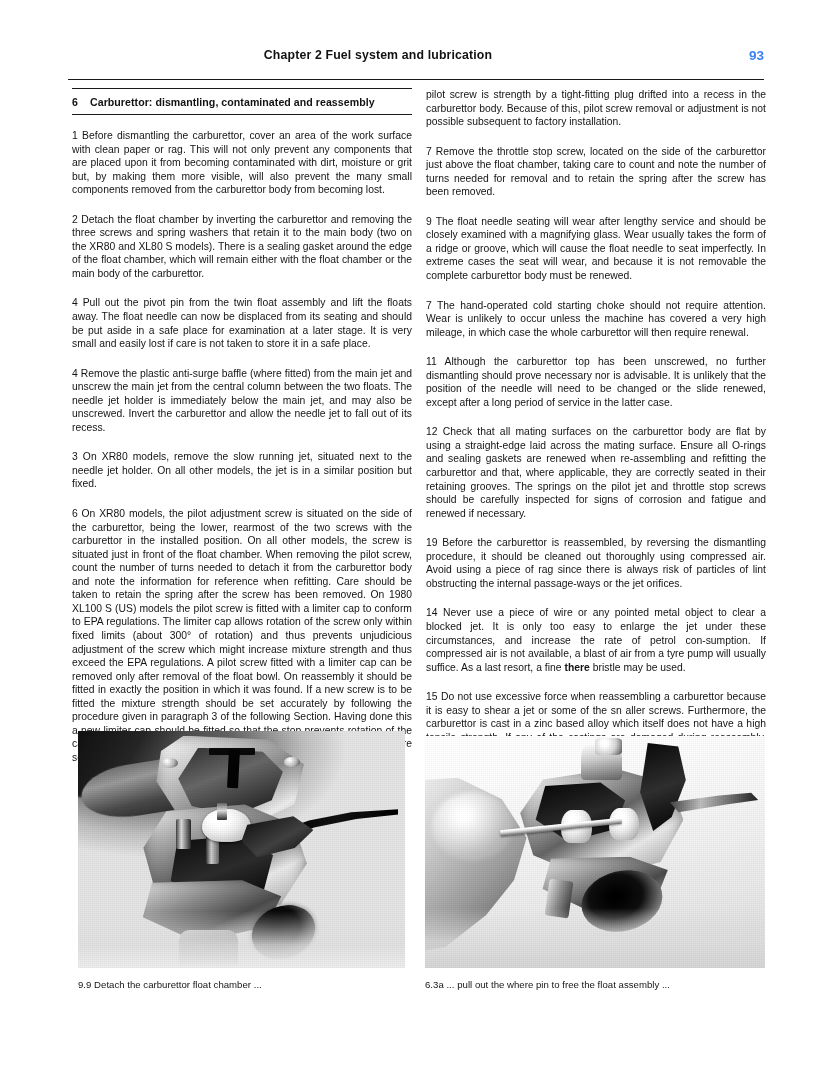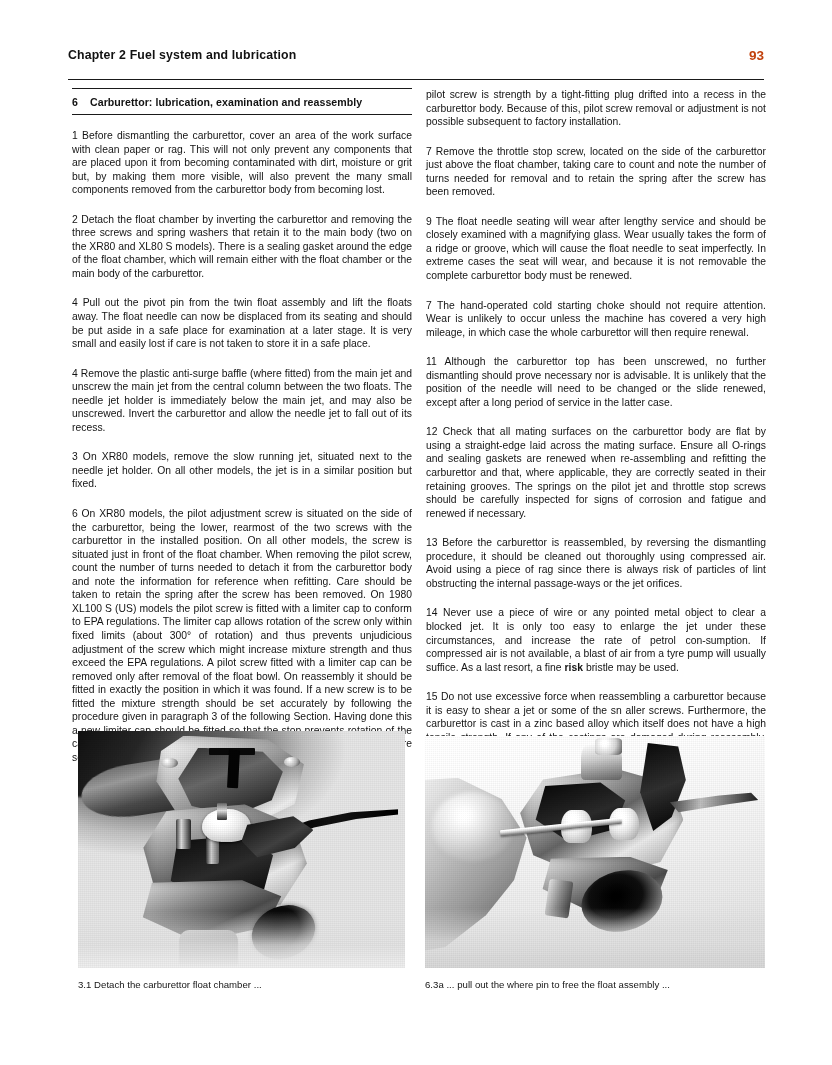--- a/index.html
+++ b/index.html
@@ -32,7 +32,7 @@
     left: 0;
     top: 0;
     width: 620px;
-    text-align: left;
+    text-align: center;
     font-size: 12.3px;
     font-weight: bold;
     letter-spacing: 0.15px;

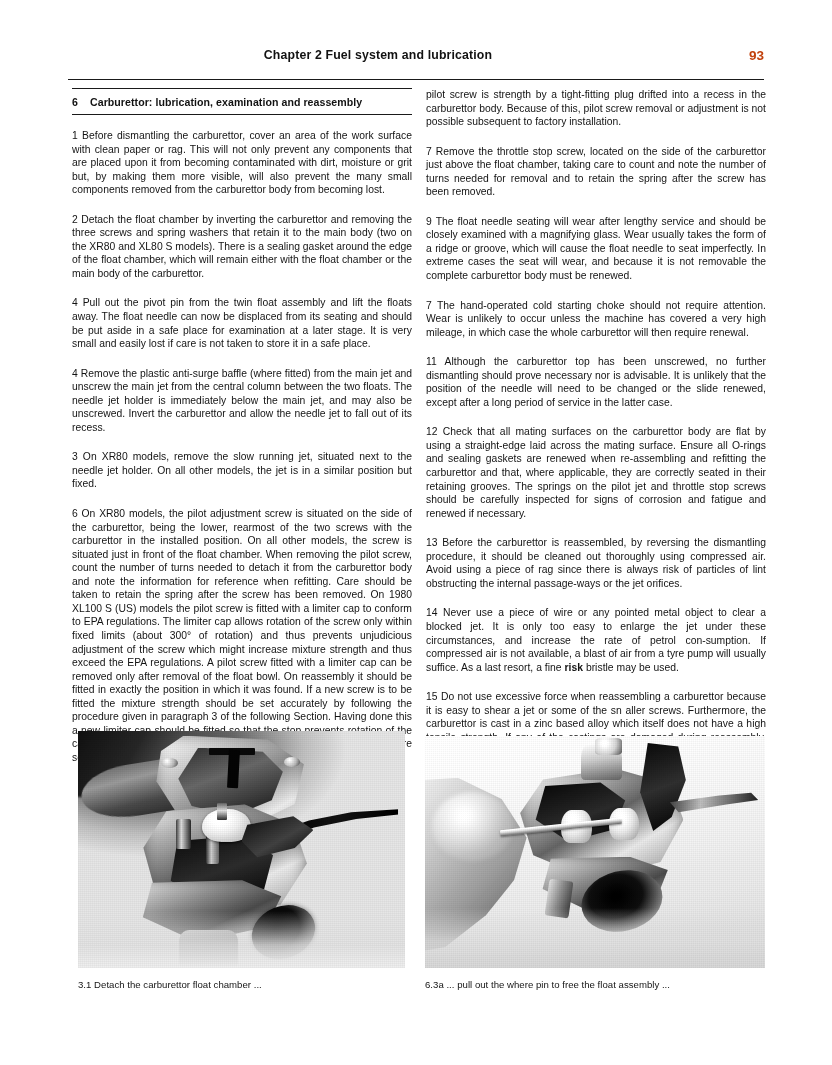--- a/index.html
+++ b/index.html
@@ -45,7 +45,7 @@
     top: 0;
     font-size: 13.5px;
     font-weight: bold;
-    color: #c2410c;
+    color: #3b82f6;
   }
 
   .rule-head {

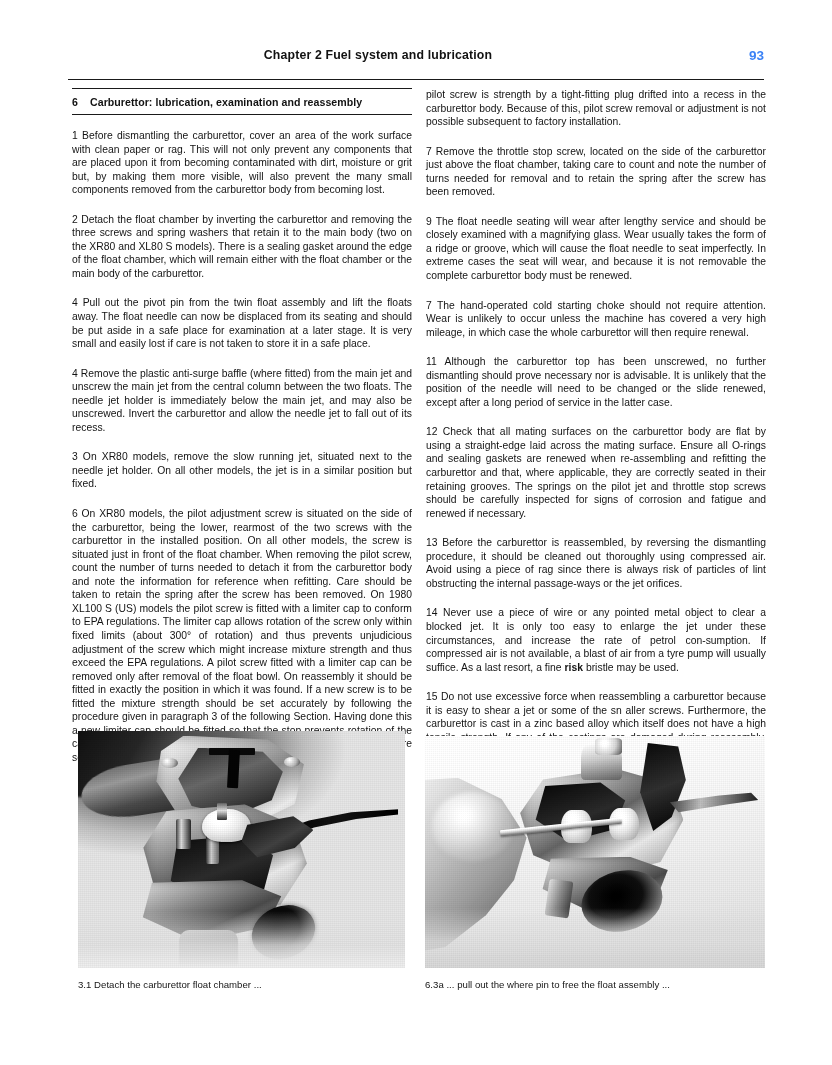--- a/index.html
+++ b/index.html
@@ -368,7 +368,7 @@
     <div class="section-head">
       <div class="rule-top"></div>
       <div class="section-head-text">
-        <span class="section-head-num">6</span><span>Carburettor: lubrication, examination and reassembly</span>
+        <span class="section-head-num">6</span><span>Carburettor: dismantling, contaminated and reassembly</span>
       </div>
       <div class="rule-bot"></div>
     </div>

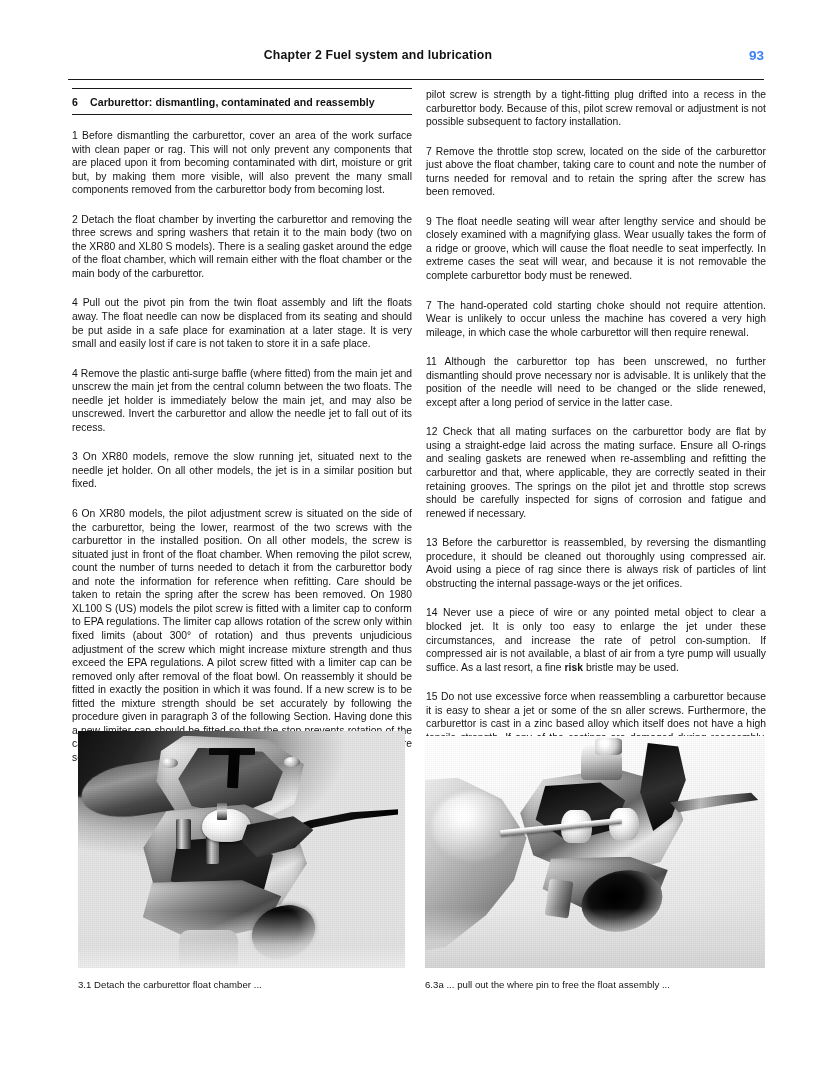--- a/index.html
+++ b/index.html
@@ -388,7 +388,7 @@
     <p class="para">7 The hand-operated cold starting choke should not require attention. Wear is unlikely to occur unless the machine has covered a very high mileage, in which case the whole carburettor will then require renewal.</p>
     <p class="para">11 Although the carburettor top has been unscrewed, no further dismantling should prove necessary nor is advisable. It is unlikely that the position of the needle will need to be changed or the slide renewed, except after a long period of service in the latter case.</p>
     <p class="para">12 Check that all mating surfaces on the carburettor body are flat by using a straight-edge laid across the mating surface. Ensure all O-rings and sealing gaskets are renewed when re-assembling and refitting the carburettor and that, where applicable, they are correctly seated in their retaining grooves. The springs on the pilot jet and throttle stop screws should be carefully inspected for signs of corrosion and fatigue and renewed if necessary.</p>
-    <p class="para">13 Before the carburettor is reassembled, by reversing the dismantling  procedure, it should be cleaned out thoroughly using compressed air. Avoid using a piece of rag since there is always risk of particles of lint obstructing the internal passage-ways or the jet orifices.</p>
+    <p class="para">19 Before the carburettor is reassembled, by reversing the dismantling  procedure, it should be cleaned out thoroughly using compressed air. Avoid using a piece of rag since there is always risk of particles of lint obstructing the internal passage-ways or the jet orifices.</p>
     <p class="para"><span>14 Never use a piece of wire or any pointed metal object to clear a blocked jet. It is only too easy to enlarge the jet under these circumstances, and increase the rate of petrol con-sumption. If compressed air is not available, a blast of air from a tyre pump will usually suffice. As a last resort, a fine </span><b>risk</b><span> bristle may be used.</span></p>
     <p class="para">15 Do not use excessive force when reassembling a carburettor because it is easy to shear a jet or some of the sn aller screws. Furthermore, the carburettor is cast in a zinc based alloy which itself does not have a high tensile strength. If any of the castings are damaged during reassembly, they will almost certainly have to be renewed.</p>
   </div>

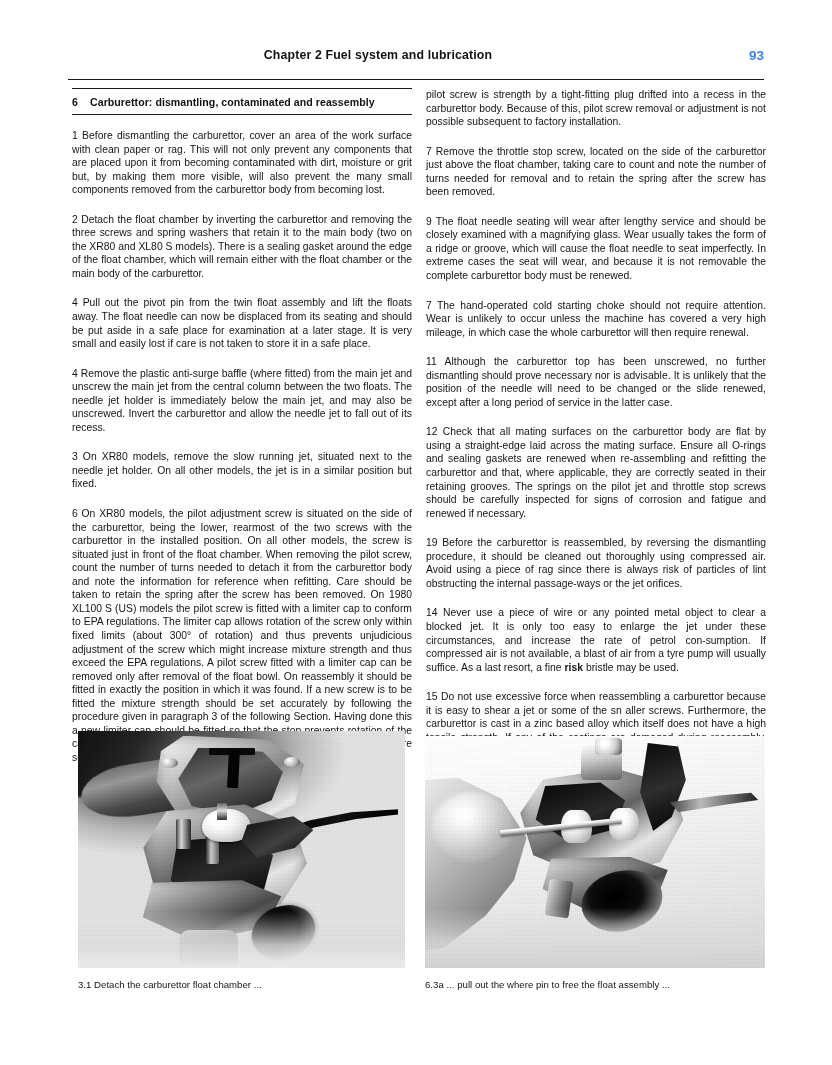--- a/index.html
+++ b/index.html
@@ -389,7 +389,7 @@
     <p class="para">11 Although the carburettor top has been unscrewed, no further dismantling should prove necessary nor is advisable. It is unlikely that the position of the needle will need to be changed or the slide renewed, except after a long period of service in the latter case.</p>
     <p class="para">12 Check that all mating surfaces on the carburettor body are flat by using a straight-edge laid across the mating surface. Ensure all O-rings and sealing gaskets are renewed when re-assembling and refitting the carburettor and that, where applicable, they are correctly seated in their retaining grooves. The springs on the pilot jet and throttle stop screws should be carefully inspected for signs of corrosion and fatigue and renewed if necessary.</p>
     <p class="para">19 Before the carburettor is reassembled, by reversing the dismantling  procedure, it should be cleaned out thoroughly using compressed air. Avoid using a piece of rag since there is always risk of particles of lint obstructing the internal passage-ways or the jet orifices.</p>
-    <p class="para"><span>14 Never use a piece of wire or any pointed metal object to clear a blocked jet. It is only too easy to enlarge the jet under these circumstances, and increase the rate of petrol con-sumption. If compressed air is not available, a blast of air from a tyre pump will usually suffice. As a last resort, a fine </span><b>risk</b><span> bristle may be used.</span></p>
+    <p class="para"><span>14 Never use a piece of wire or any pointed metal object to clear a blocked jet. It is only too easy to enlarge the jet under these circumstances, and increase the rate of petrol con-sumption. If compressed air is not available, a blast of air from a tyre pump will usually suffice. As a last resort, a fine </span><b>there</b><span> bristle may be used.</span></p>
     <p class="para">15 Do not use excessive force when reassembling a carburettor because it is easy to shear a jet or some of the sn aller screws. Furthermore, the carburettor is cast in a zinc based alloy which itself does not have a high tensile strength. If any of the castings are damaged during reassembly, they will almost certainly have to be renewed.</p>
   </div>
 

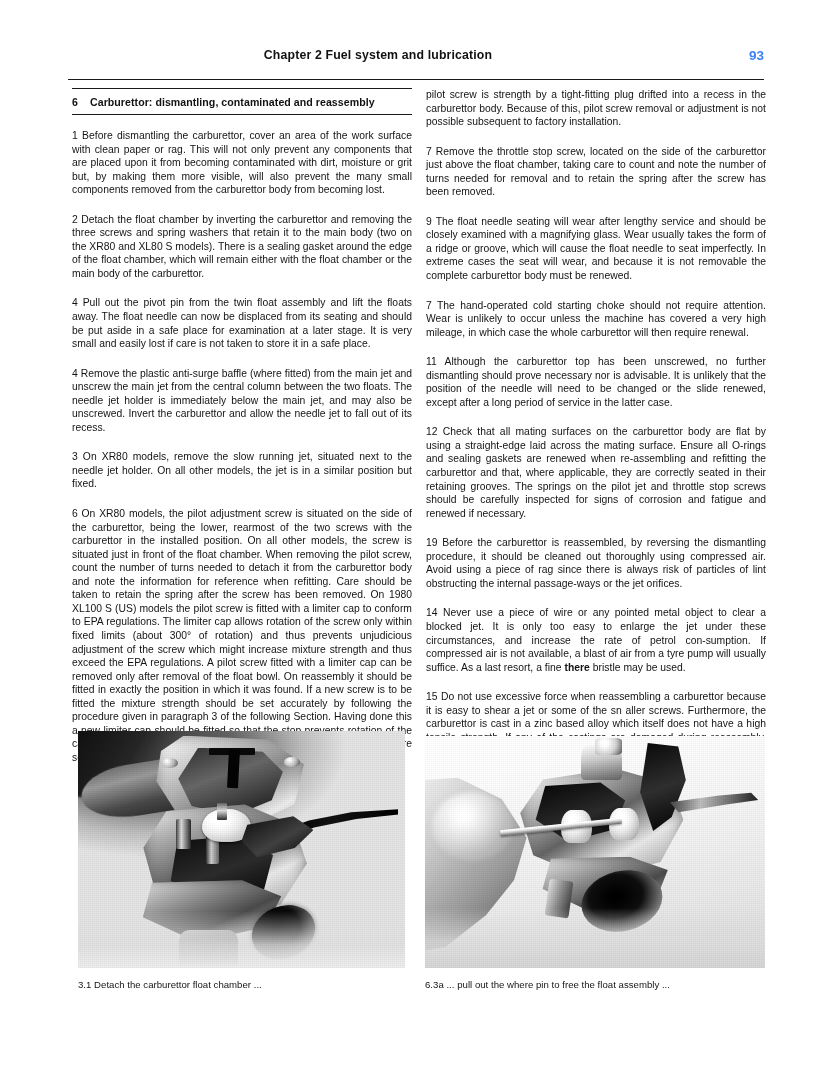--- a/index.html
+++ b/index.html
@@ -421,7 +421,7 @@
       </div>
     </div>
   </div>
-  <div class="fig-caption cap-left">3.1 Detach the carburettor float chamber ...</div>
+  <div class="fig-caption cap-left">9.9 Detach the carburettor float chamber ...</div>
 
   <div class="figure fig-right">
     <div class="photo">

